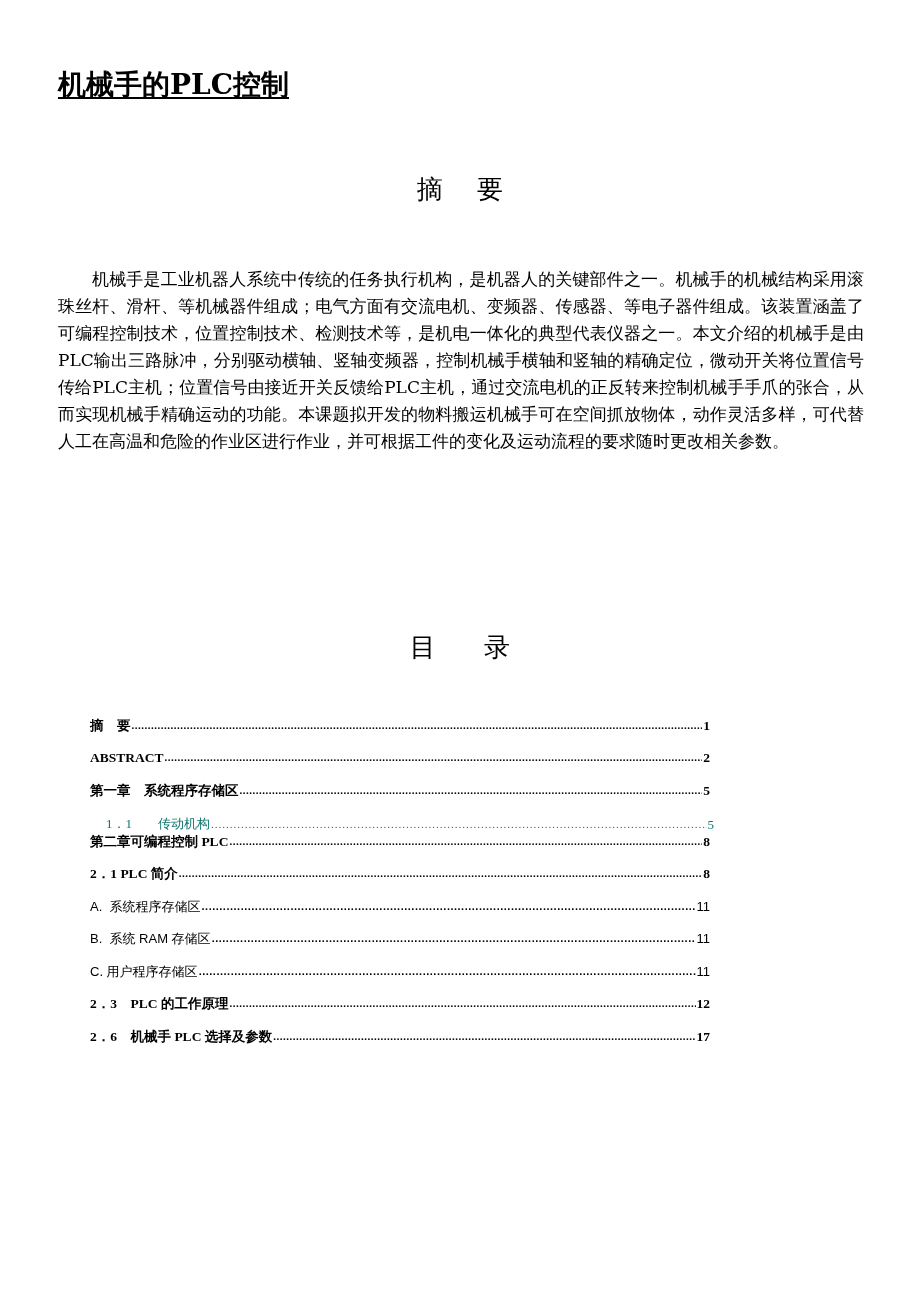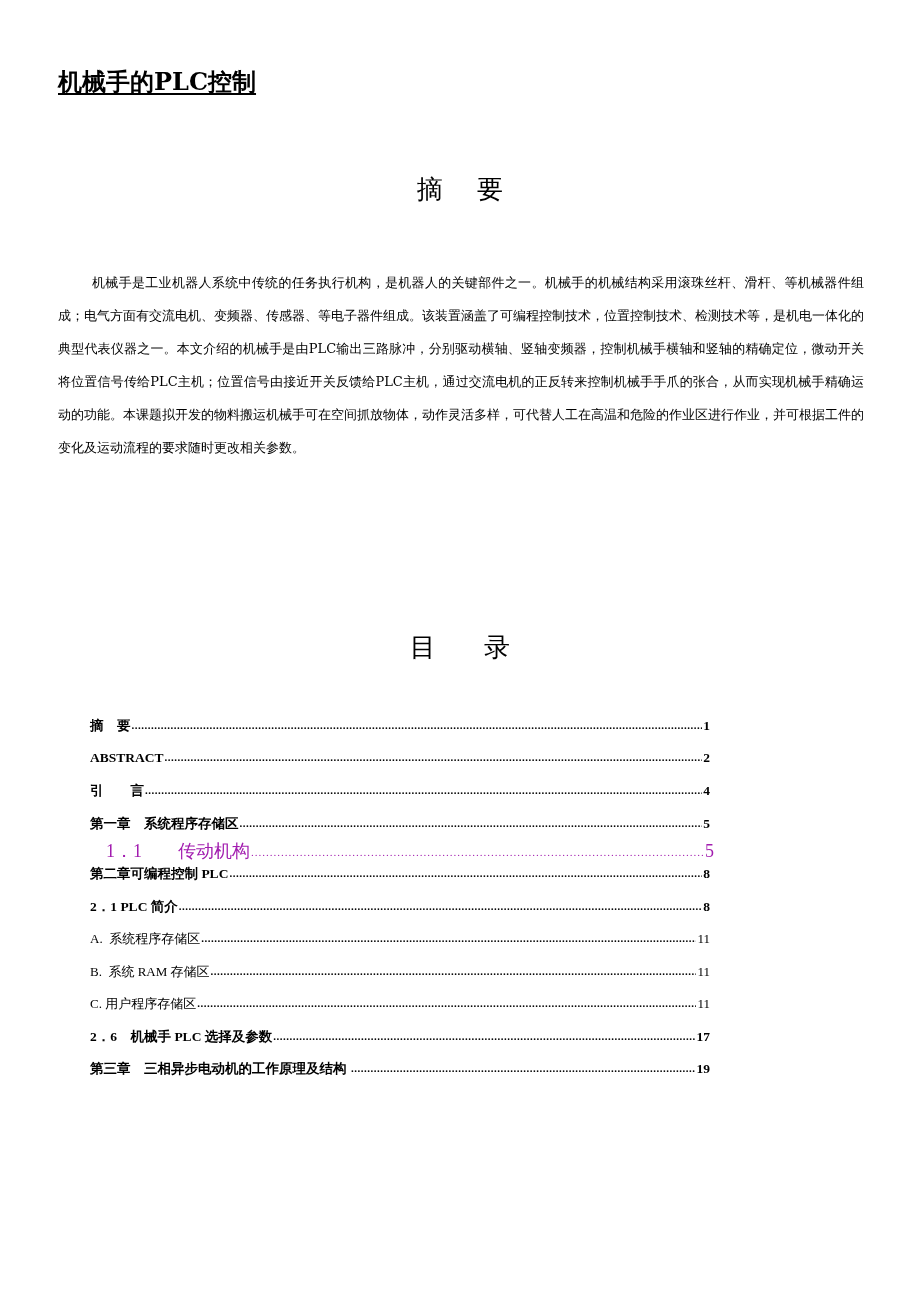--- a/index.html
+++ b/index.html
@@ -9,7 +9,7 @@
   }
   .doc-title {
     position: absolute; left: 58px; top: 66px;
-    font-size: 24px; font-weight: bold; text-decoration: underline;
+    font-size: 28px; font-weight: bold; text-decoration: underline;
     text-underline-offset: 3px; letter-spacing: 0px;
   }
   .section-heading {

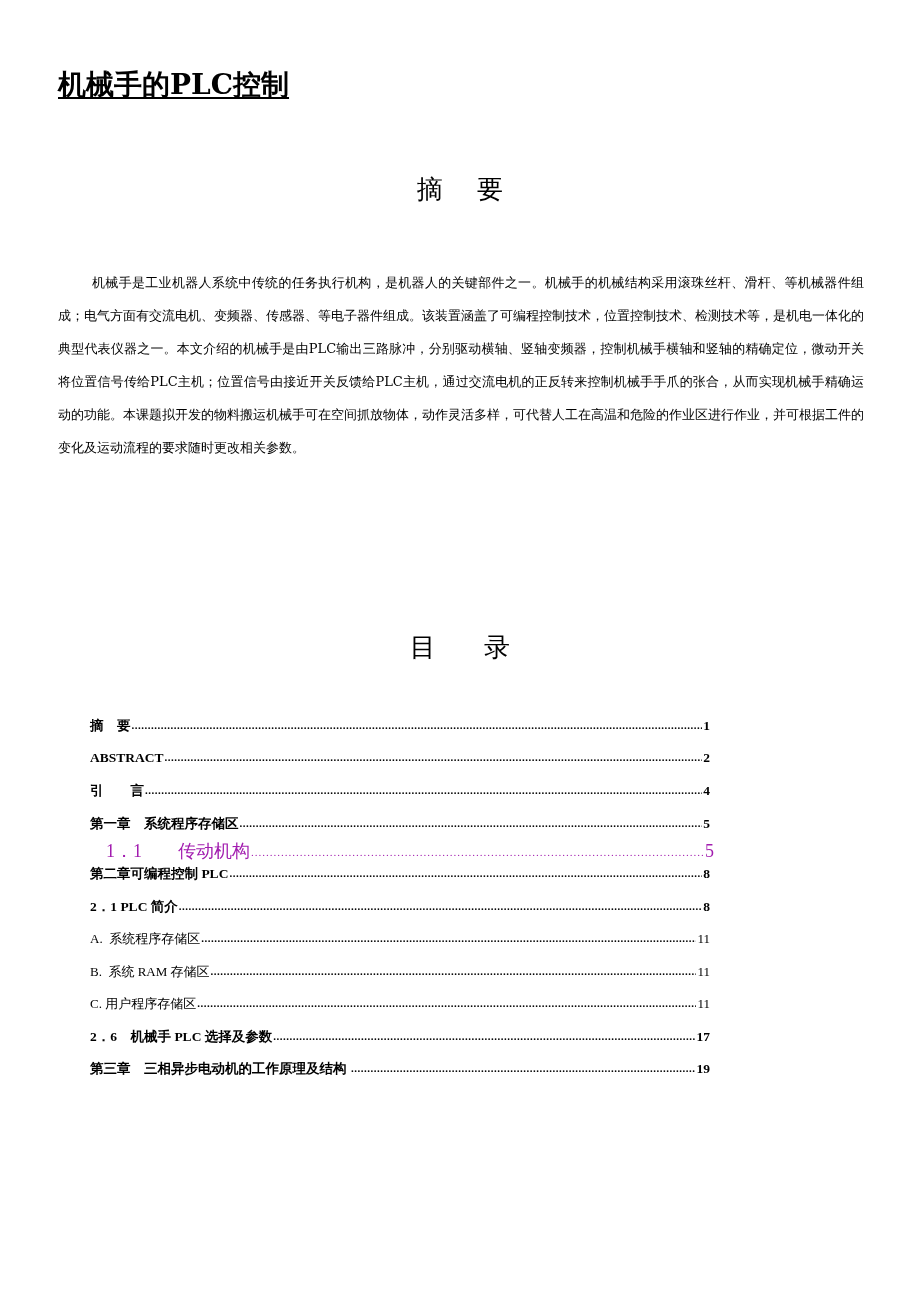--- a/index.html
+++ b/index.html
@@ -20,7 +20,7 @@
   .section-heading.toc { top: 630px; word-spacing: 40px; }
   .abstract-body {
     position: absolute; left: 58px; top: 266px; width: 806px;
-    font-size: 13px; line-height: 33px; text-align: justify;
+    font-size: 17px; line-height: 27px; text-align: justify;
     text-indent: 34px;
   }
   .toc-list {

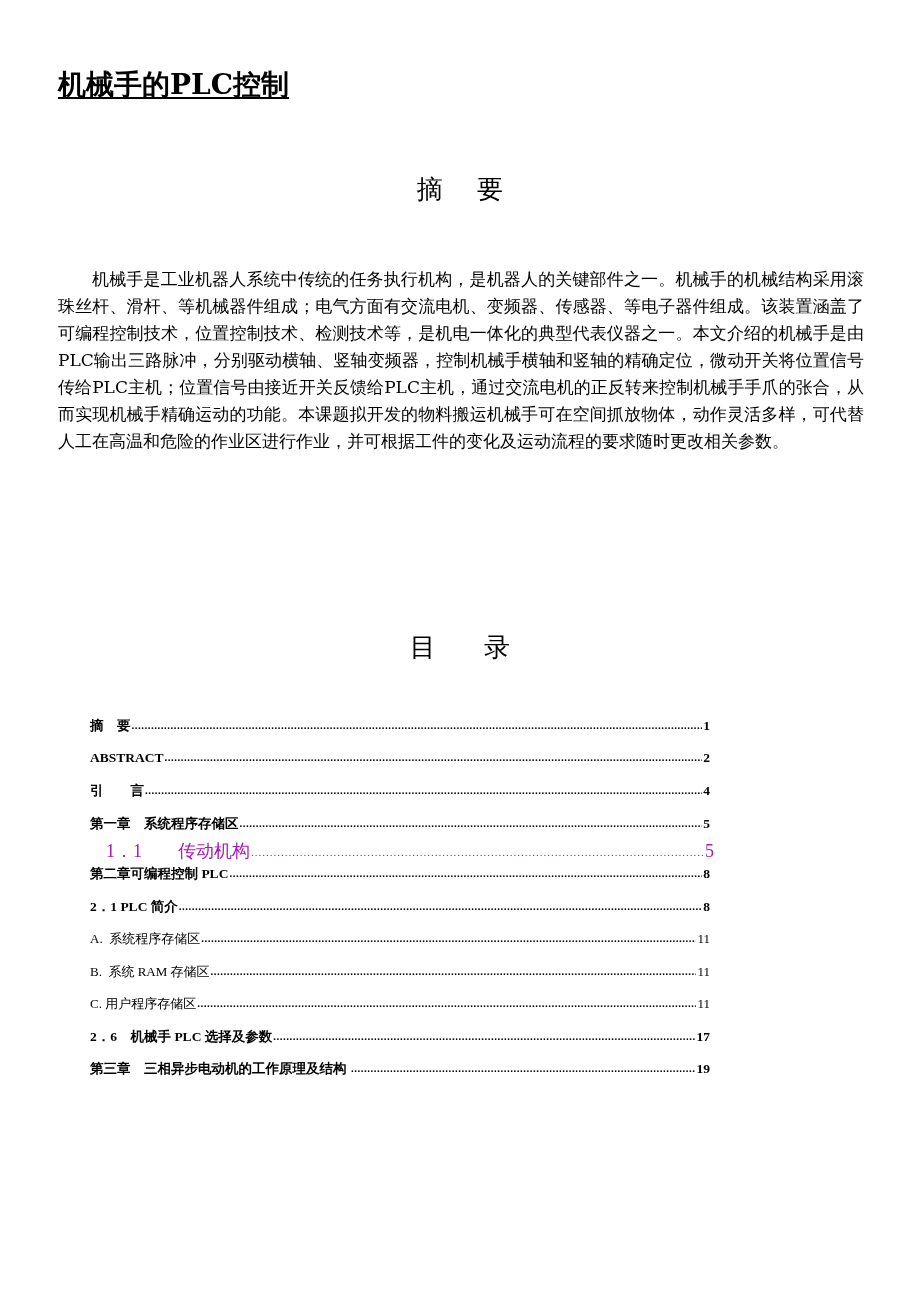--- a/index.html
+++ b/index.html
@@ -72,11 +72,6 @@
       <span class="toc-page">2</span>
     </div>
   <div class="toc-row">
-      <span class="toc-label">引　　言</span>
-      <span class="toc-dots"></span>
-      <span class="toc-page">4</span>
-    </div>
-  <div class="toc-row">
       <span class="toc-label">第一章　系统程序存储区</span>
       <span class="toc-dots"></span>
       <span class="toc-page">5</span>

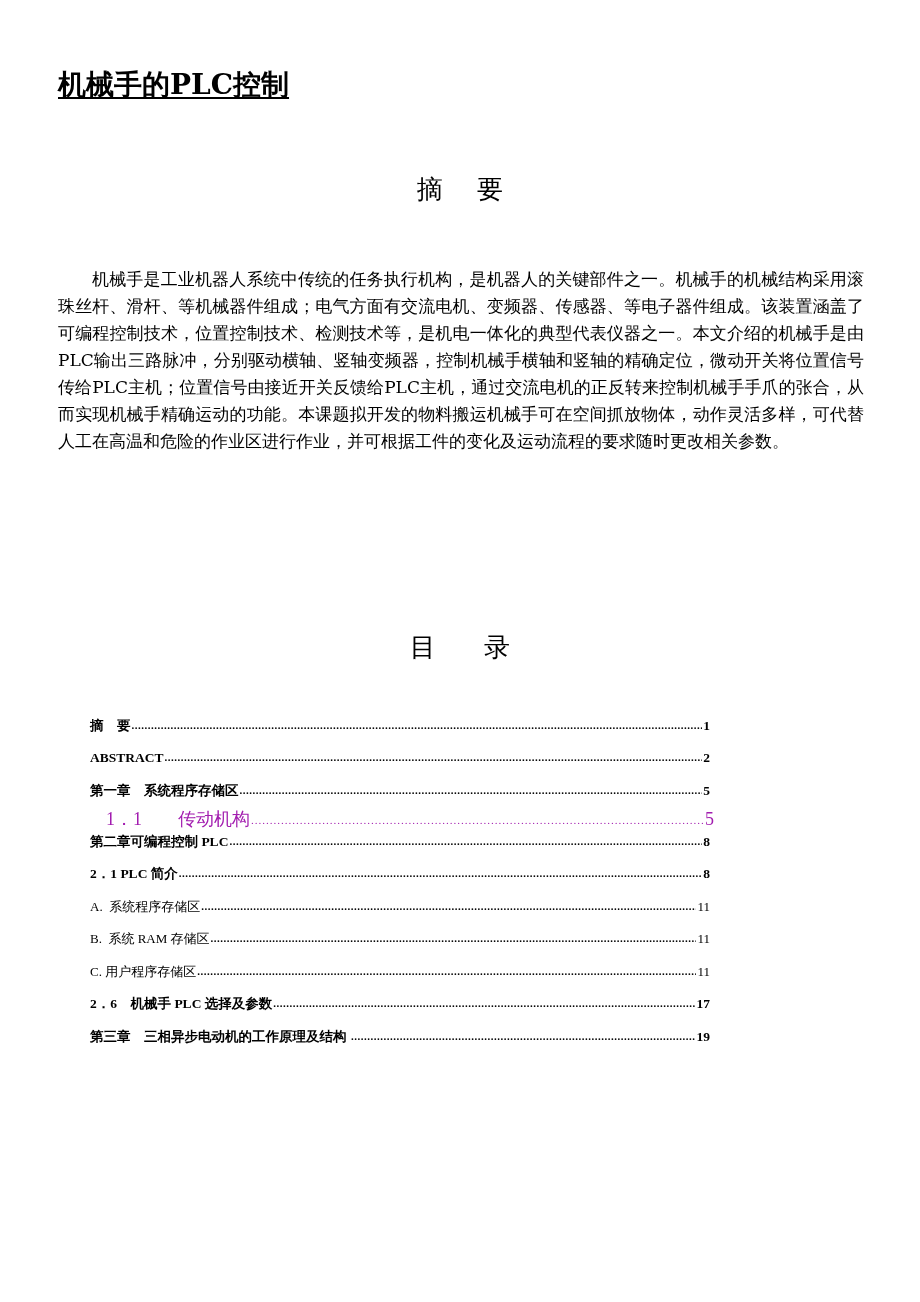--- a/index.html
+++ b/index.html
@@ -32,8 +32,8 @@
     font-size: 13.5px; font-weight: bold;
   }
   .toc-row.sub {
-    font-weight: normal; font-size: 18px; height: 26px; margin-top: -8px;
-    padding-left: 16px; width: 608px; color: #a21caf;
+    font-weight: normal; font-size: 13px; height: 26px; margin-top: -8px;
+    padding-left: 16px; width: 608px; color: #0f766e; align-items: flex-end;
   }
   .toc-row.sub + .toc-row { }
   .toc-row.plain { font-weight: normal; font-family: Liberation Serif, serif; font-size: 13px; }

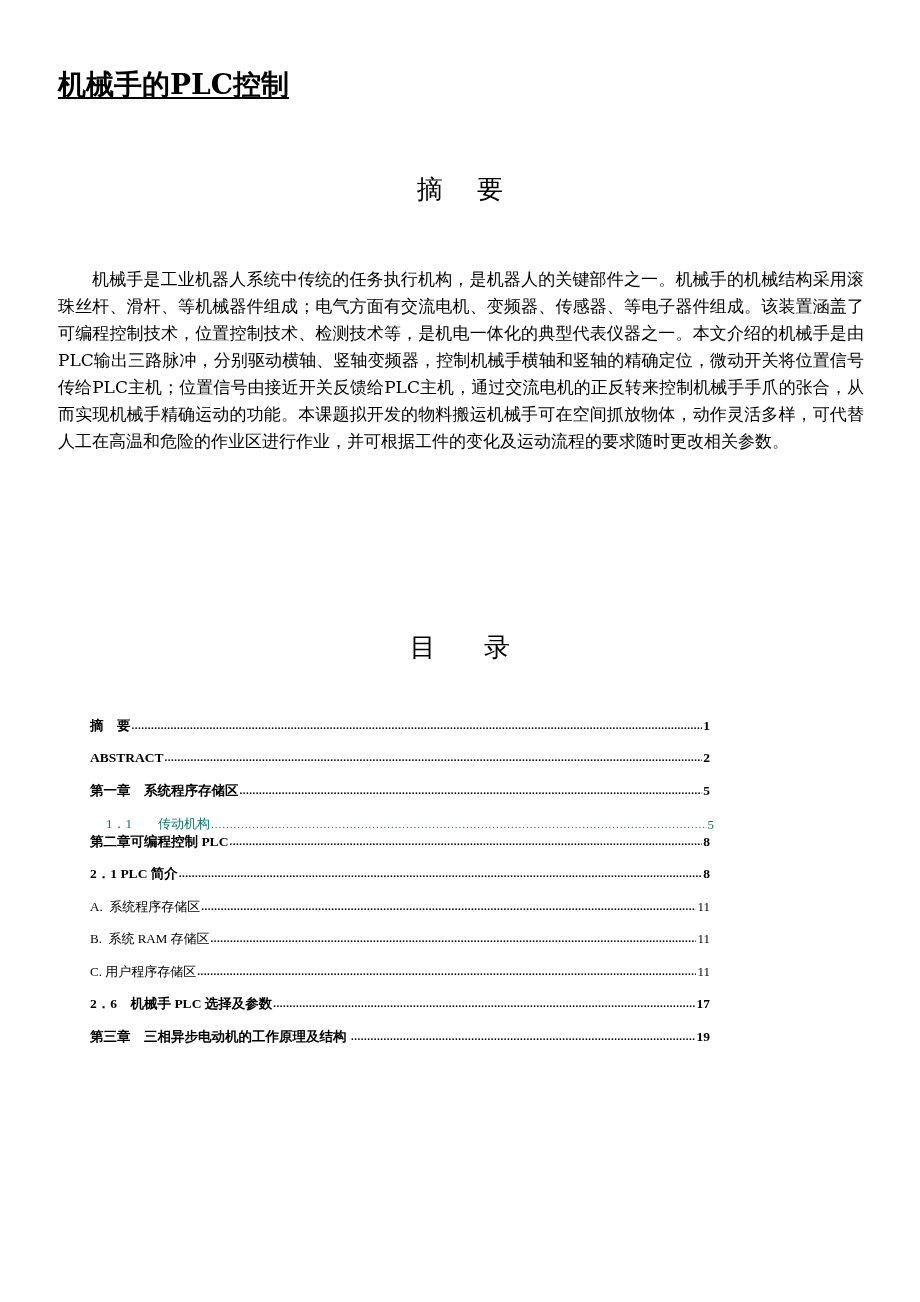--- a/index.html
+++ b/index.html
@@ -36,7 +36,7 @@
     padding-left: 16px; width: 608px; color: #0f766e; align-items: flex-end;
   }
   .toc-row.sub + .toc-row { }
-  .toc-row.plain { font-weight: normal; font-family: Liberation Serif, serif; font-size: 13px; }
+  .toc-row.plain { font-weight: normal; font-family: Liberation Sans, sans-serif; font-size: 13px; }
   .toc-label { white-space: pre; }
   .toc-dots {
     flex: 1; overflow: hidden; white-space: nowrap;

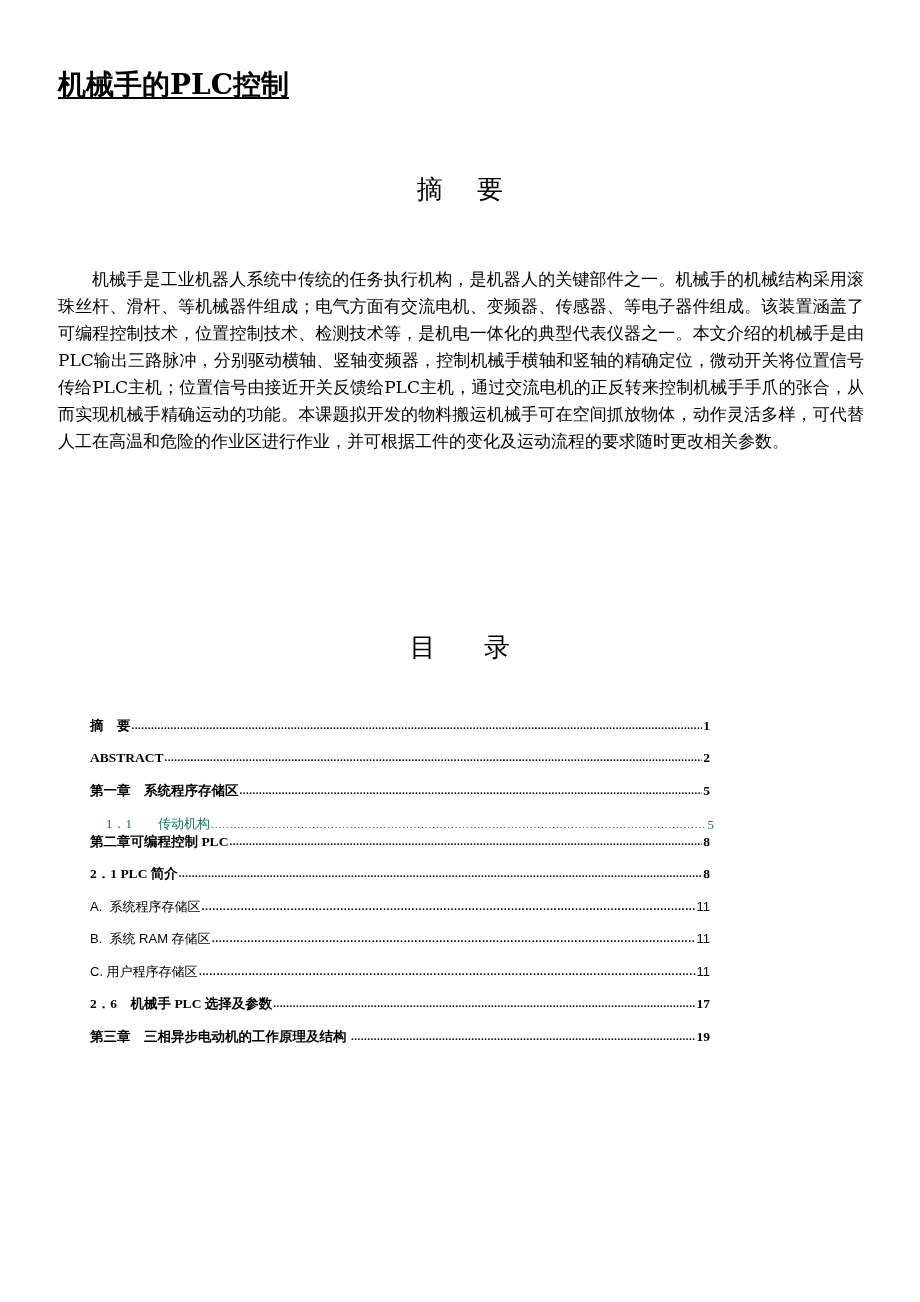--- a/index.html
+++ b/index.html
@@ -107,6 +107,11 @@
       <span class="toc-page">11</span>
     </div>
   <div class="toc-row">
+      <span class="toc-label">2．3　PLC 的工作原理</span>
+      <span class="toc-dots"></span>
+      <span class="toc-page">12</span>
+    </div>
+  <div class="toc-row">
       <span class="toc-label">2．6　机械手 PLC 选择及参数</span>
       <span class="toc-dots"></span>
       <span class="toc-page">17</span>

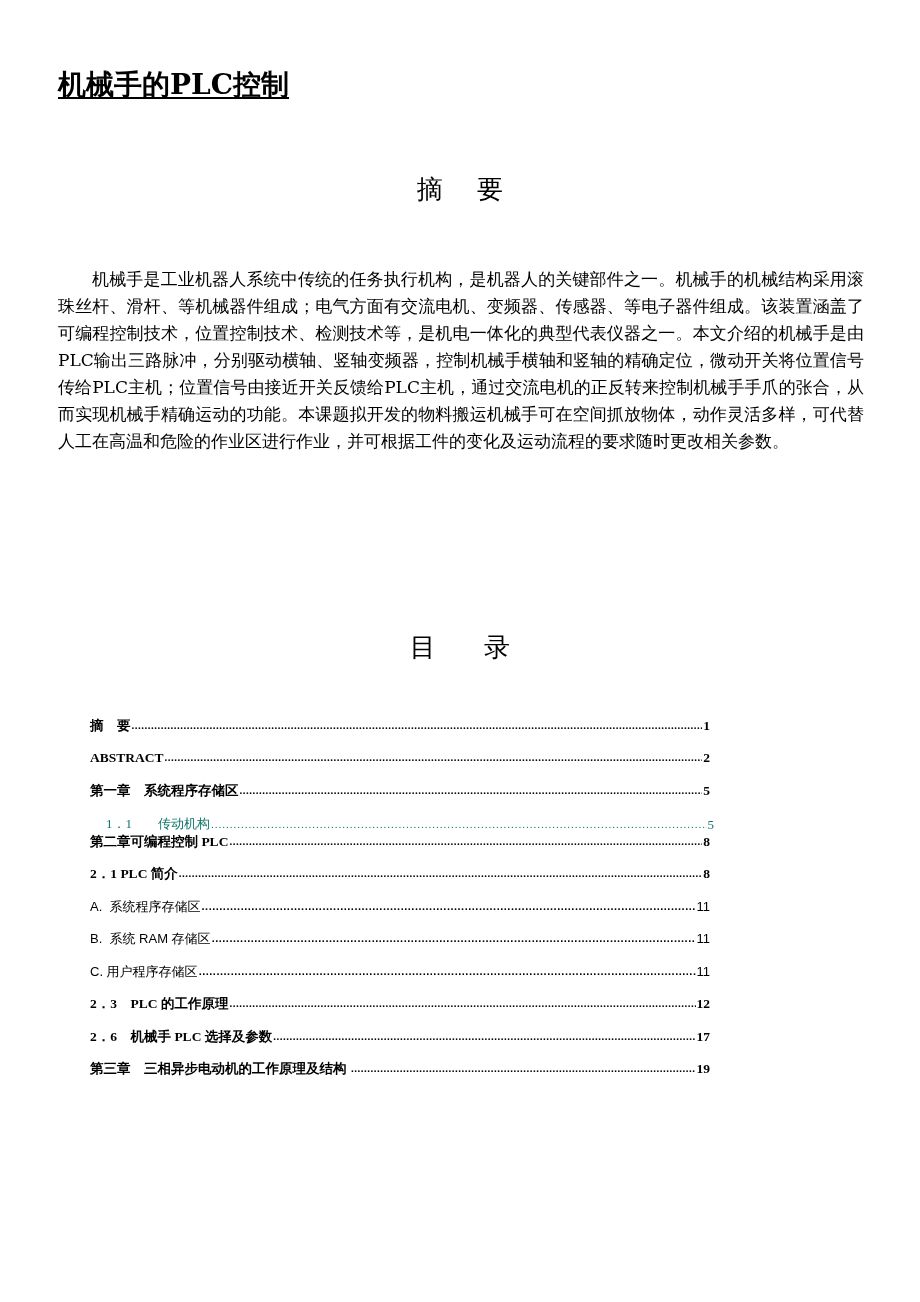--- a/index.html
+++ b/index.html
@@ -116,11 +116,6 @@
       <span class="toc-dots"></span>
       <span class="toc-page">17</span>
     </div>
-  <div class="toc-row">
-      <span class="toc-label">第三章　三相异步电动机的工作原理及结构 </span>
-      <span class="toc-dots"></span>
-      <span class="toc-page">19</span>
-    </div>
 </div>
 
 </body></html>

